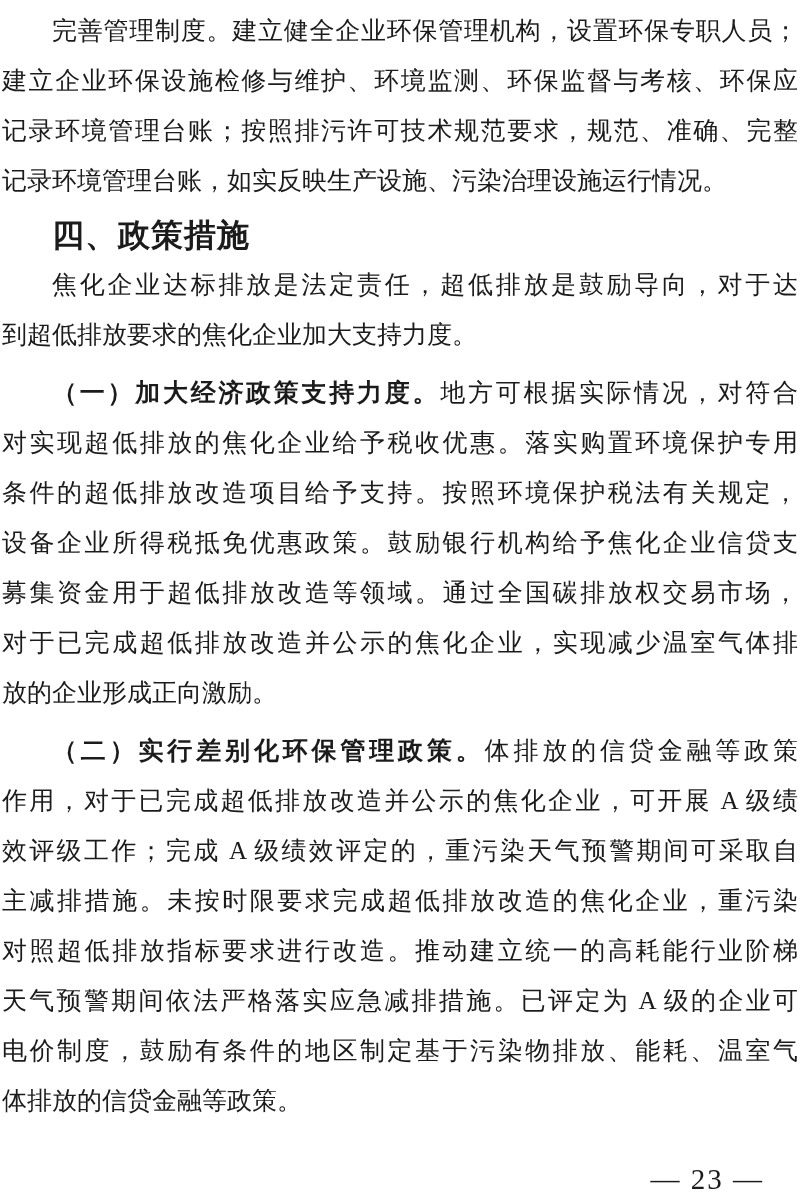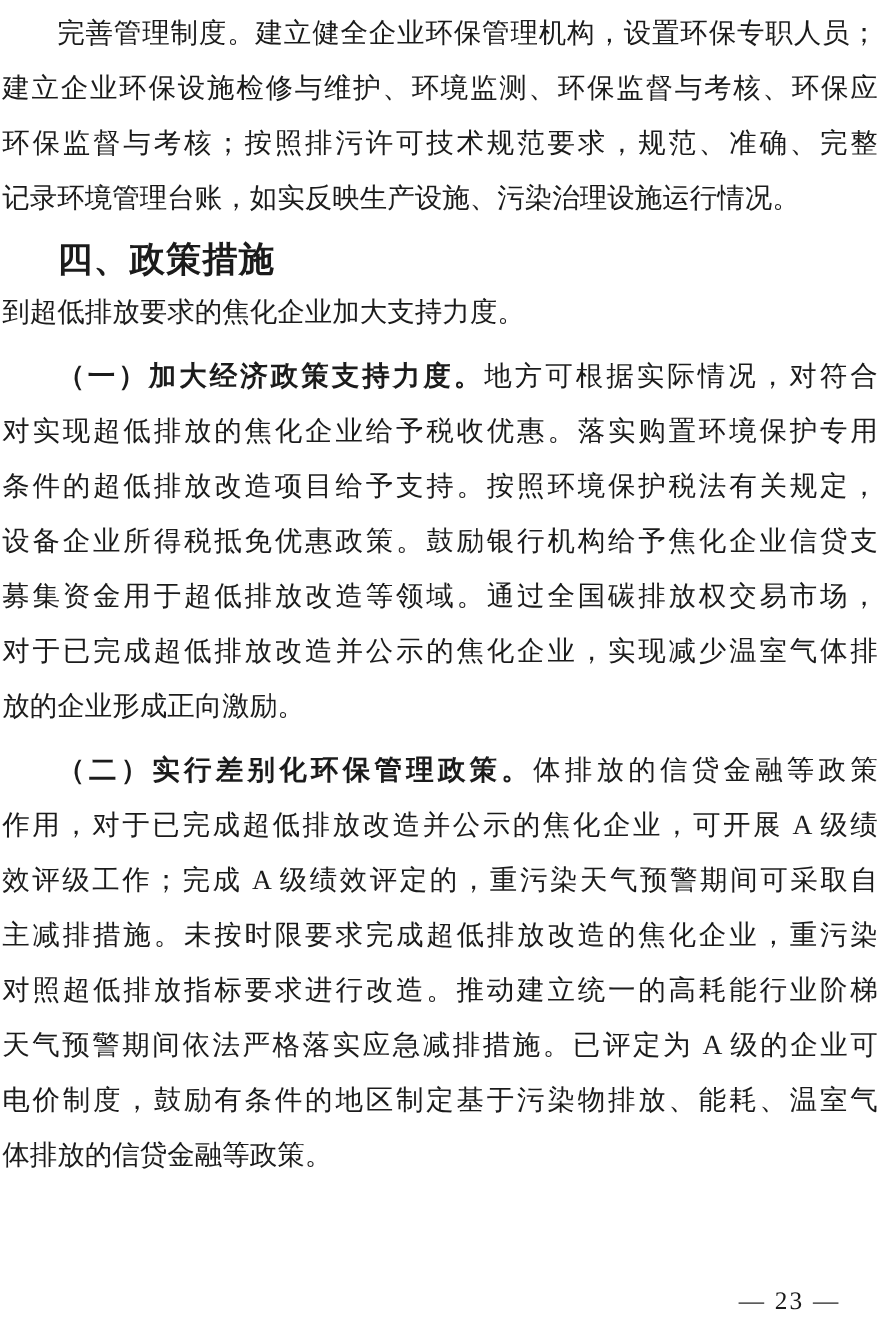--- a/index.html
+++ b/index.html
@@ -60,7 +60,7 @@
     <div class="block paragraph">
       <div class="line indent justify"><span class="seg">完善管理制度。建立健全企业环保管理机构，设置环保专职人员；</span></div>
       <div class="line justify"><span class="seg">建立企业环保设施检修与维护、环境监测、环保监督与考核、环保应</span></div>
-      <div class="line justify"><span class="seg">环保监督与考核；按照排污许可技术规范要求，规范、准确、完整</span></div>
+      <div class="line justify"><span class="seg">记录环境管理台账；按照排污许可技术规范要求，规范、准确、完整</span></div>
       <div class="line"><span class="seg">记录环境管理台账，如实反映生产设施、污染治理设施运行情况。</span></div>
     </div>
     <div class="block heading">

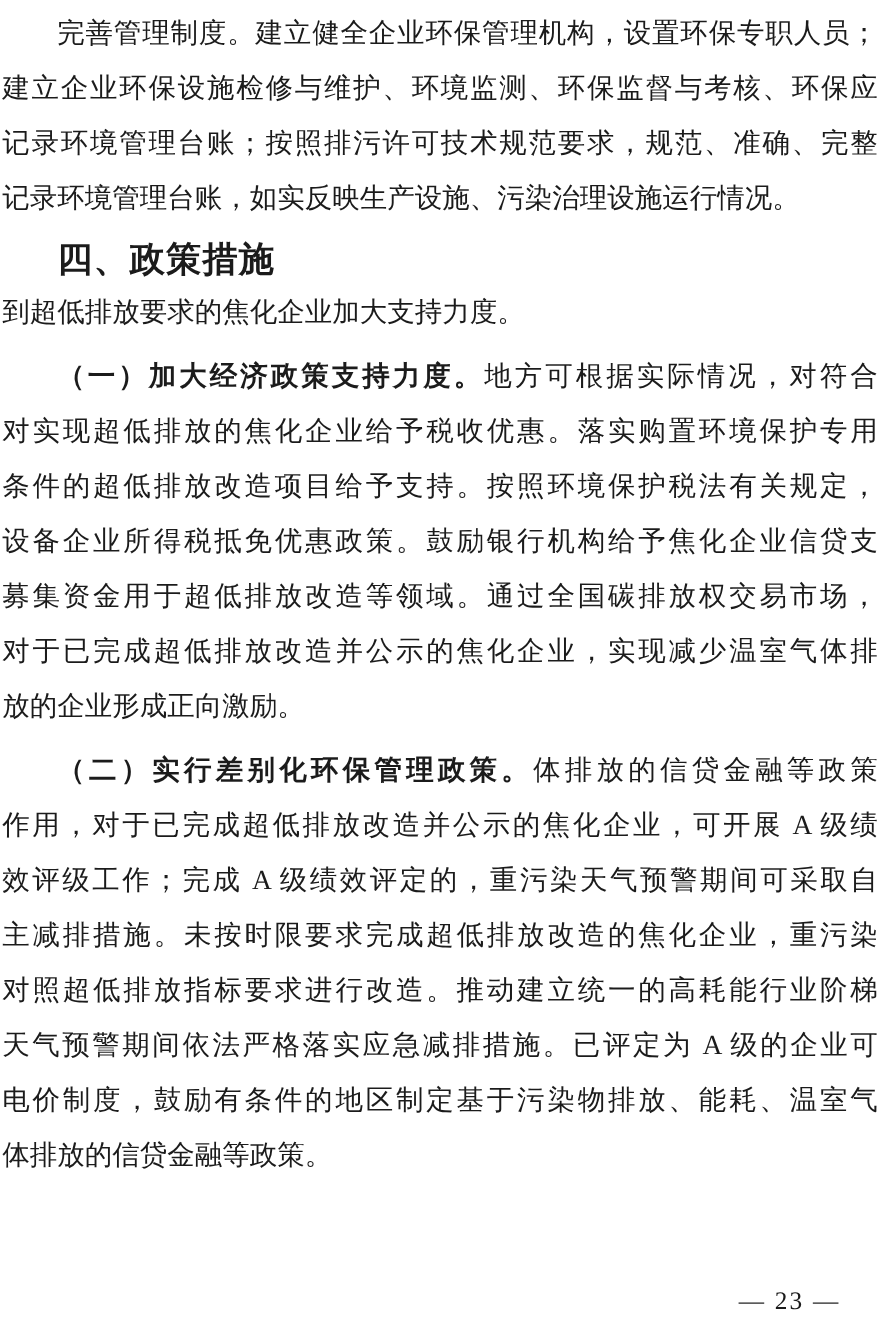--- a/index.html
+++ b/index.html
@@ -67,6 +67,7 @@
       <div class="line indent"><span class="seg-bold">四、政策措施</span></div>
     </div>
     <div class="block paragraph">
+      <div class="line indent justify"><span class="seg">焦化企业达标排放是法定责任，超低排放是鼓励导向，对于达</span></div>
       <div class="line"><span class="seg">到超低排放要求的焦化企业加大支持力度。</span></div>
     </div>
     <div class="block sub">

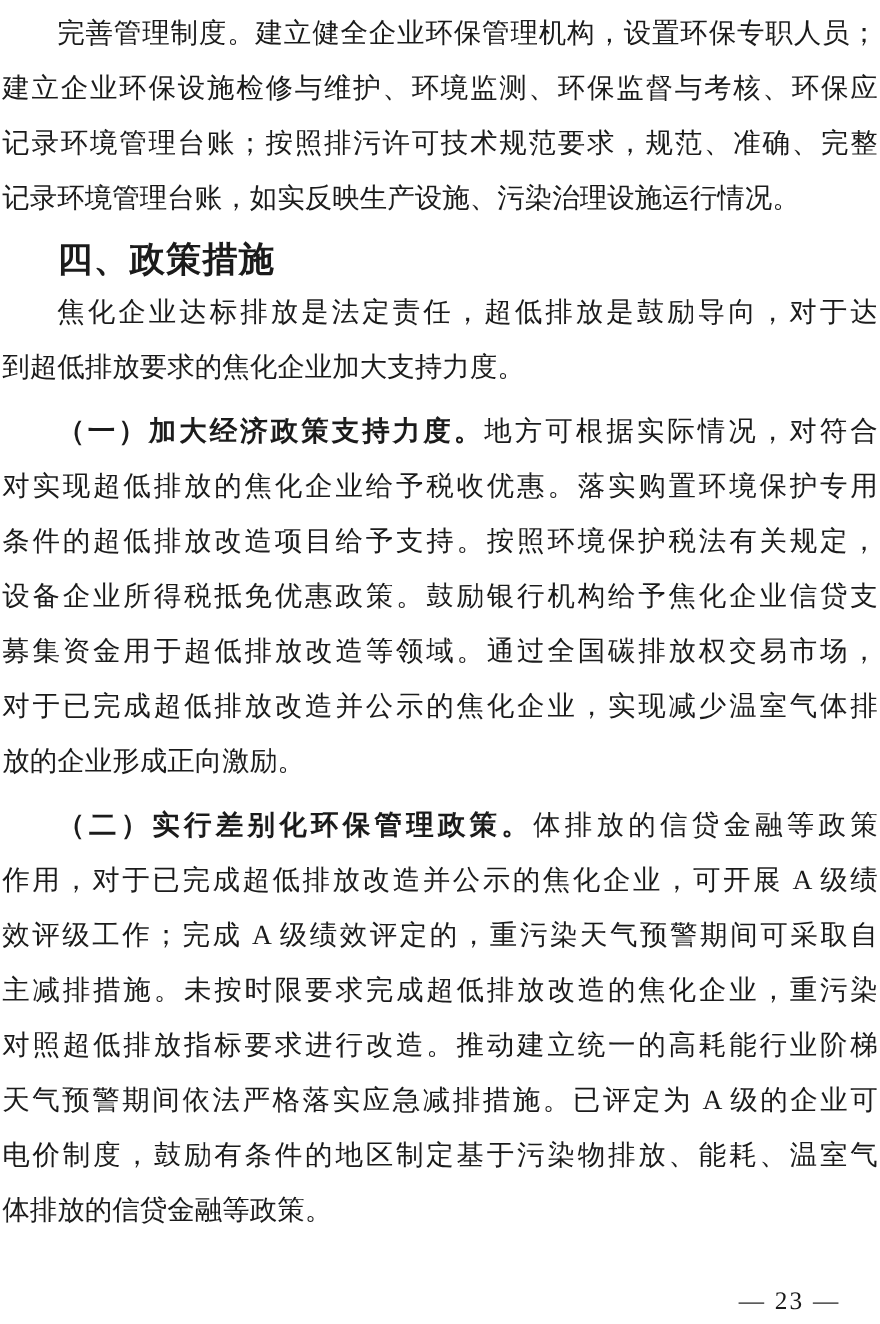--- a/index.html
+++ b/index.html
@@ -48,7 +48,7 @@
     position: absolute;
     right: 36px;
     bottom: 8px;
-    font-size: 23px;
+    font-size: 29px;
     letter-spacing: 2px;
     color: #1b1b1b;
   }

